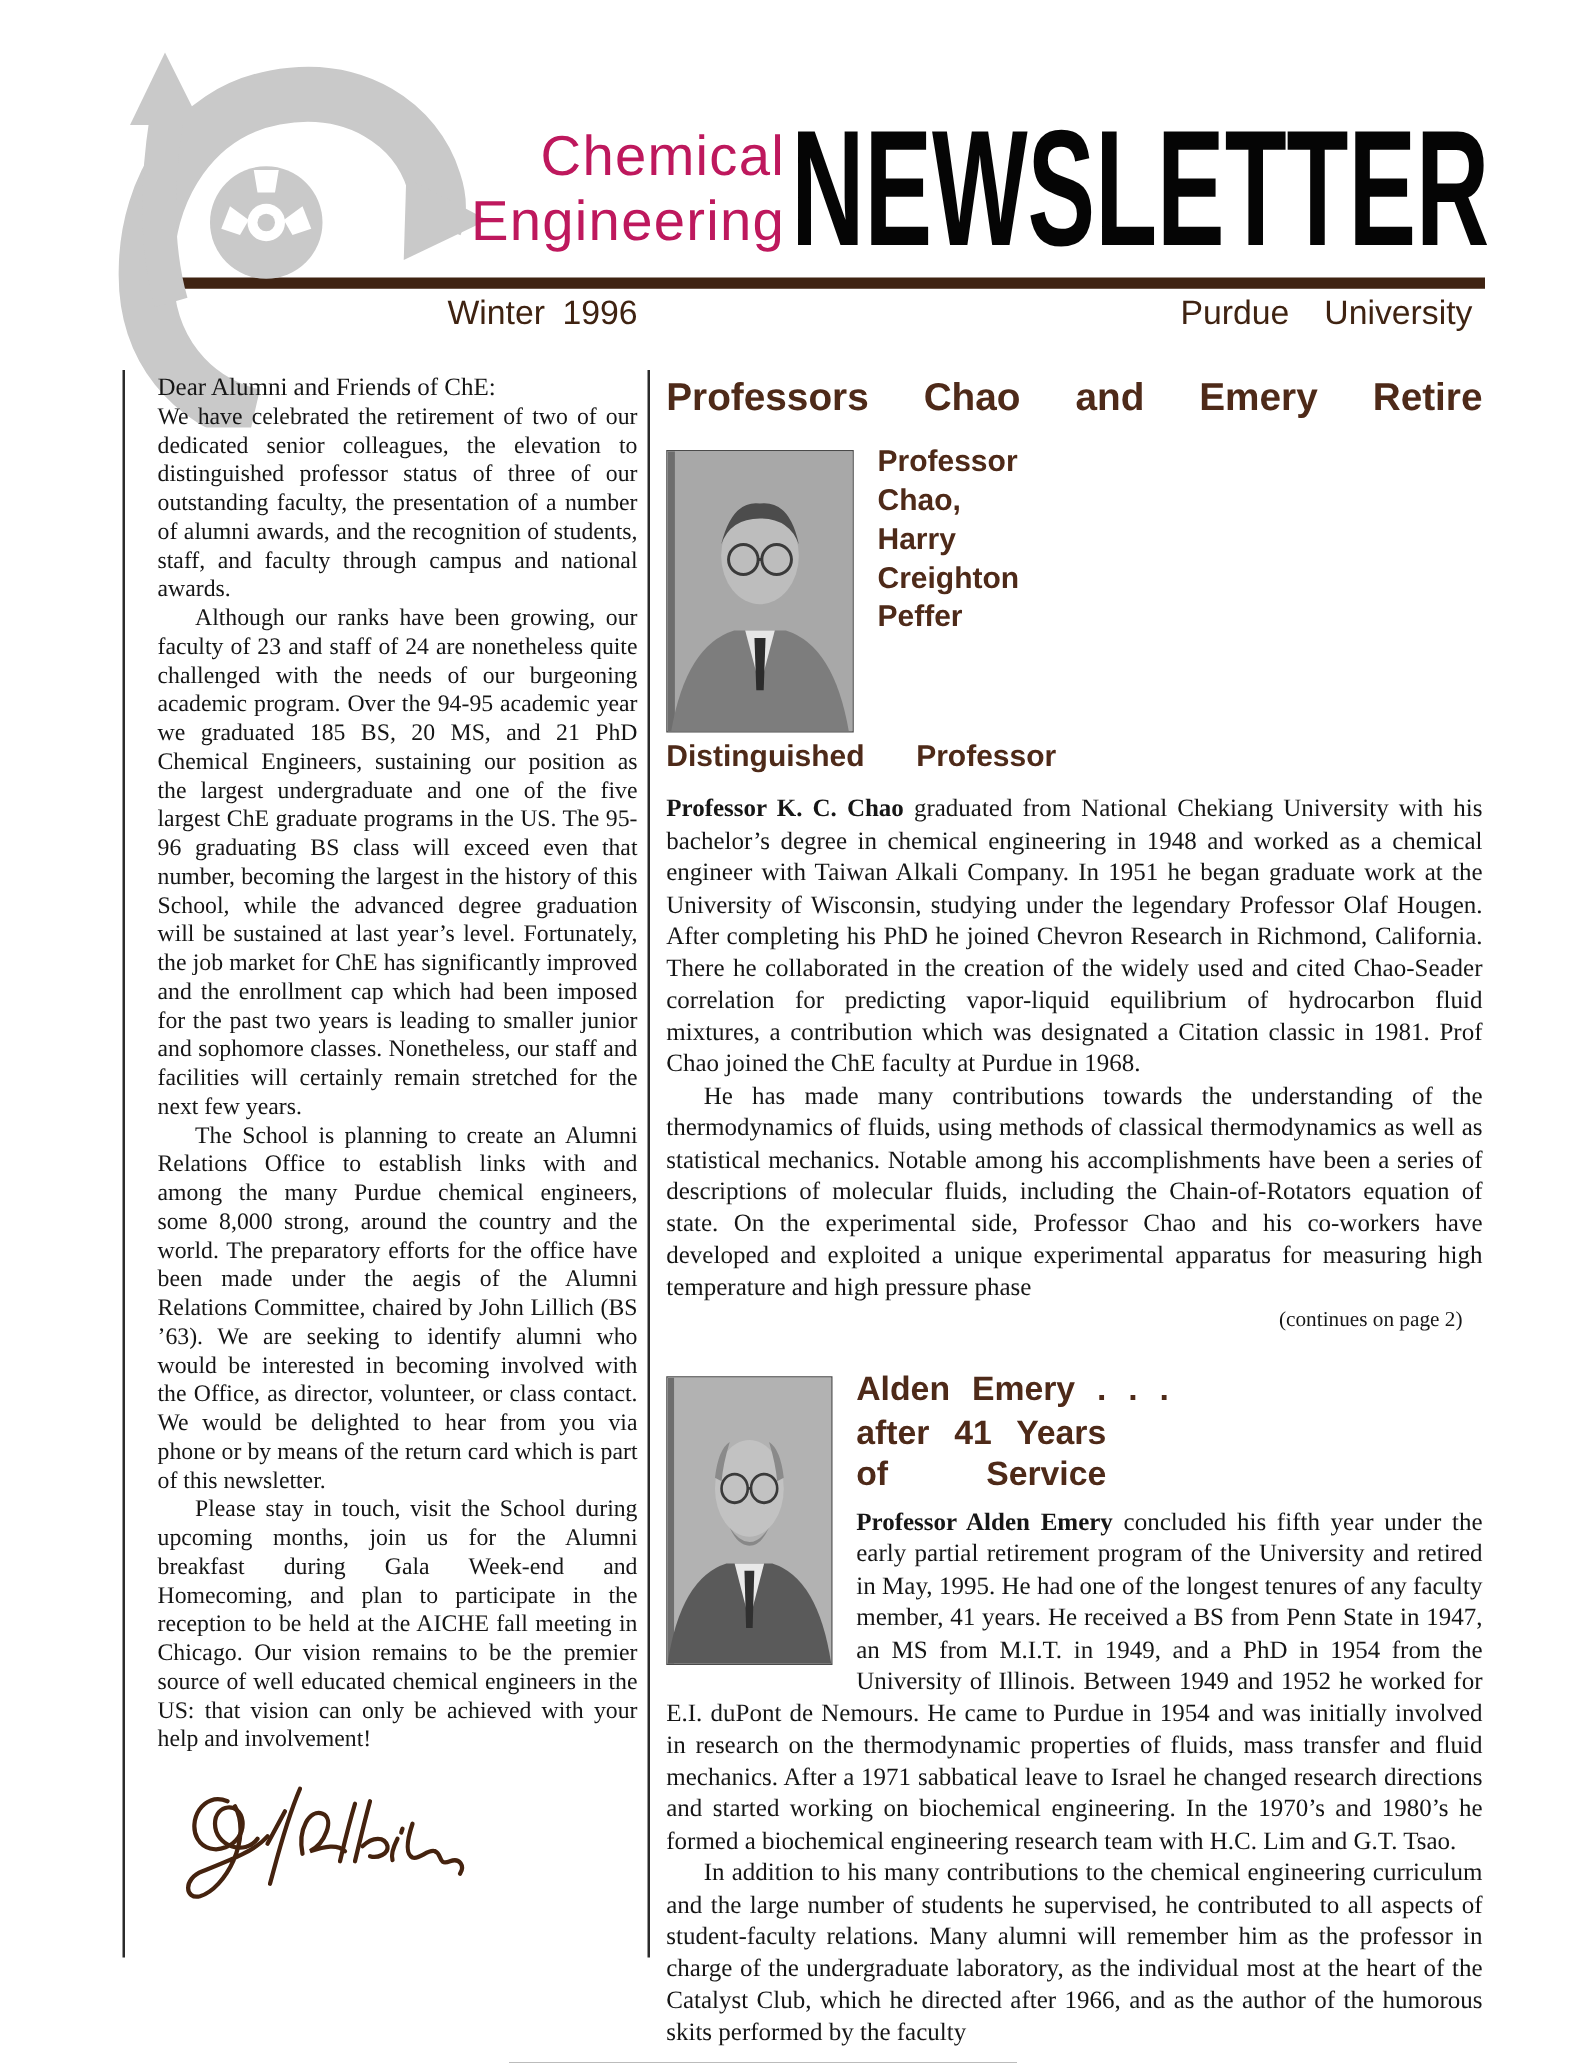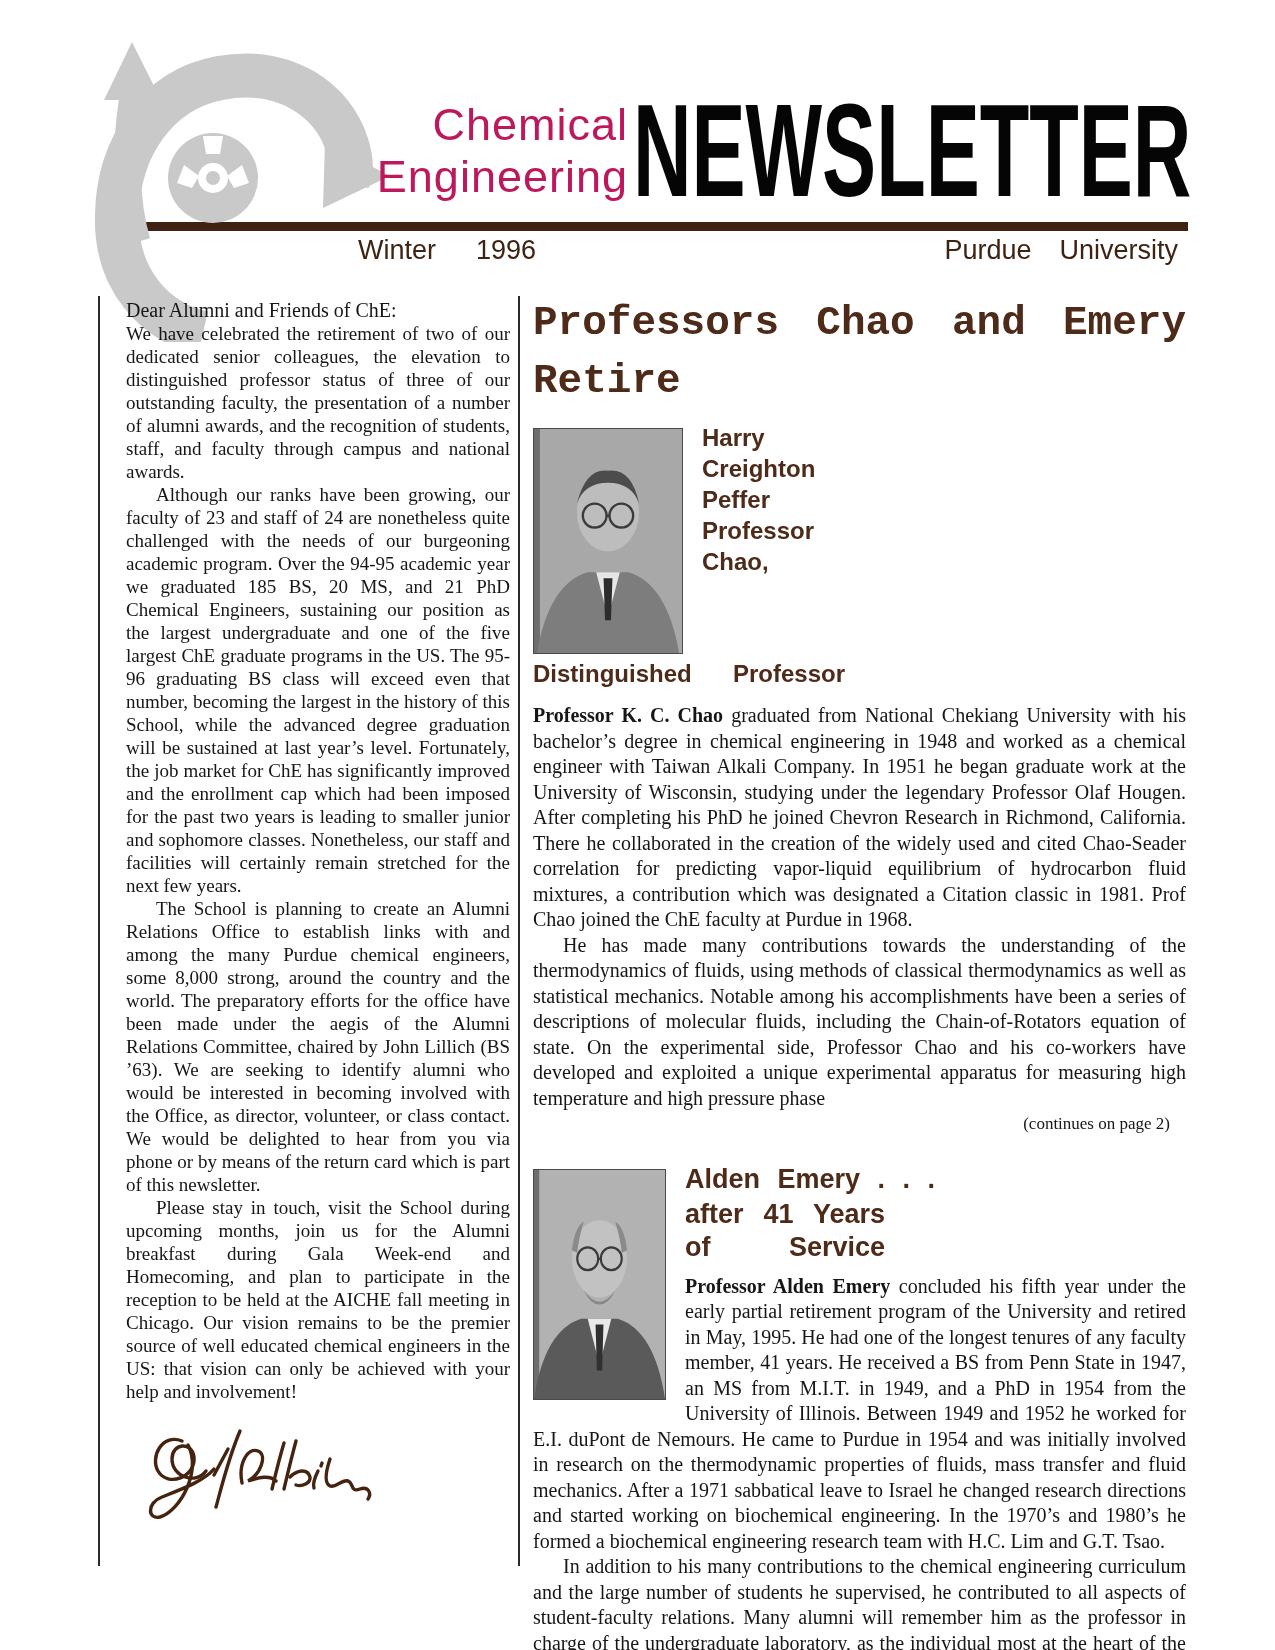--- a/index.html
+++ b/index.html
@@ -33,7 +33,7 @@
     font-family:"Liberation Sans", sans-serif;font-size:27px;font-weight:400;
     color:var(--accent);
   }
-  .issue-left{position:absolute;left:358px;display:flex;gap:40px;}
+  .issue-left{position:absolute;left:358px;display:flex;gap:14px;}
   .issue-right{position:absolute;right:97px;display:flex;gap:28px;}
   
   .vrule{position:absolute;top:296px;width:2px;height:1270px;background:#2b2b2b;z-index:3;}

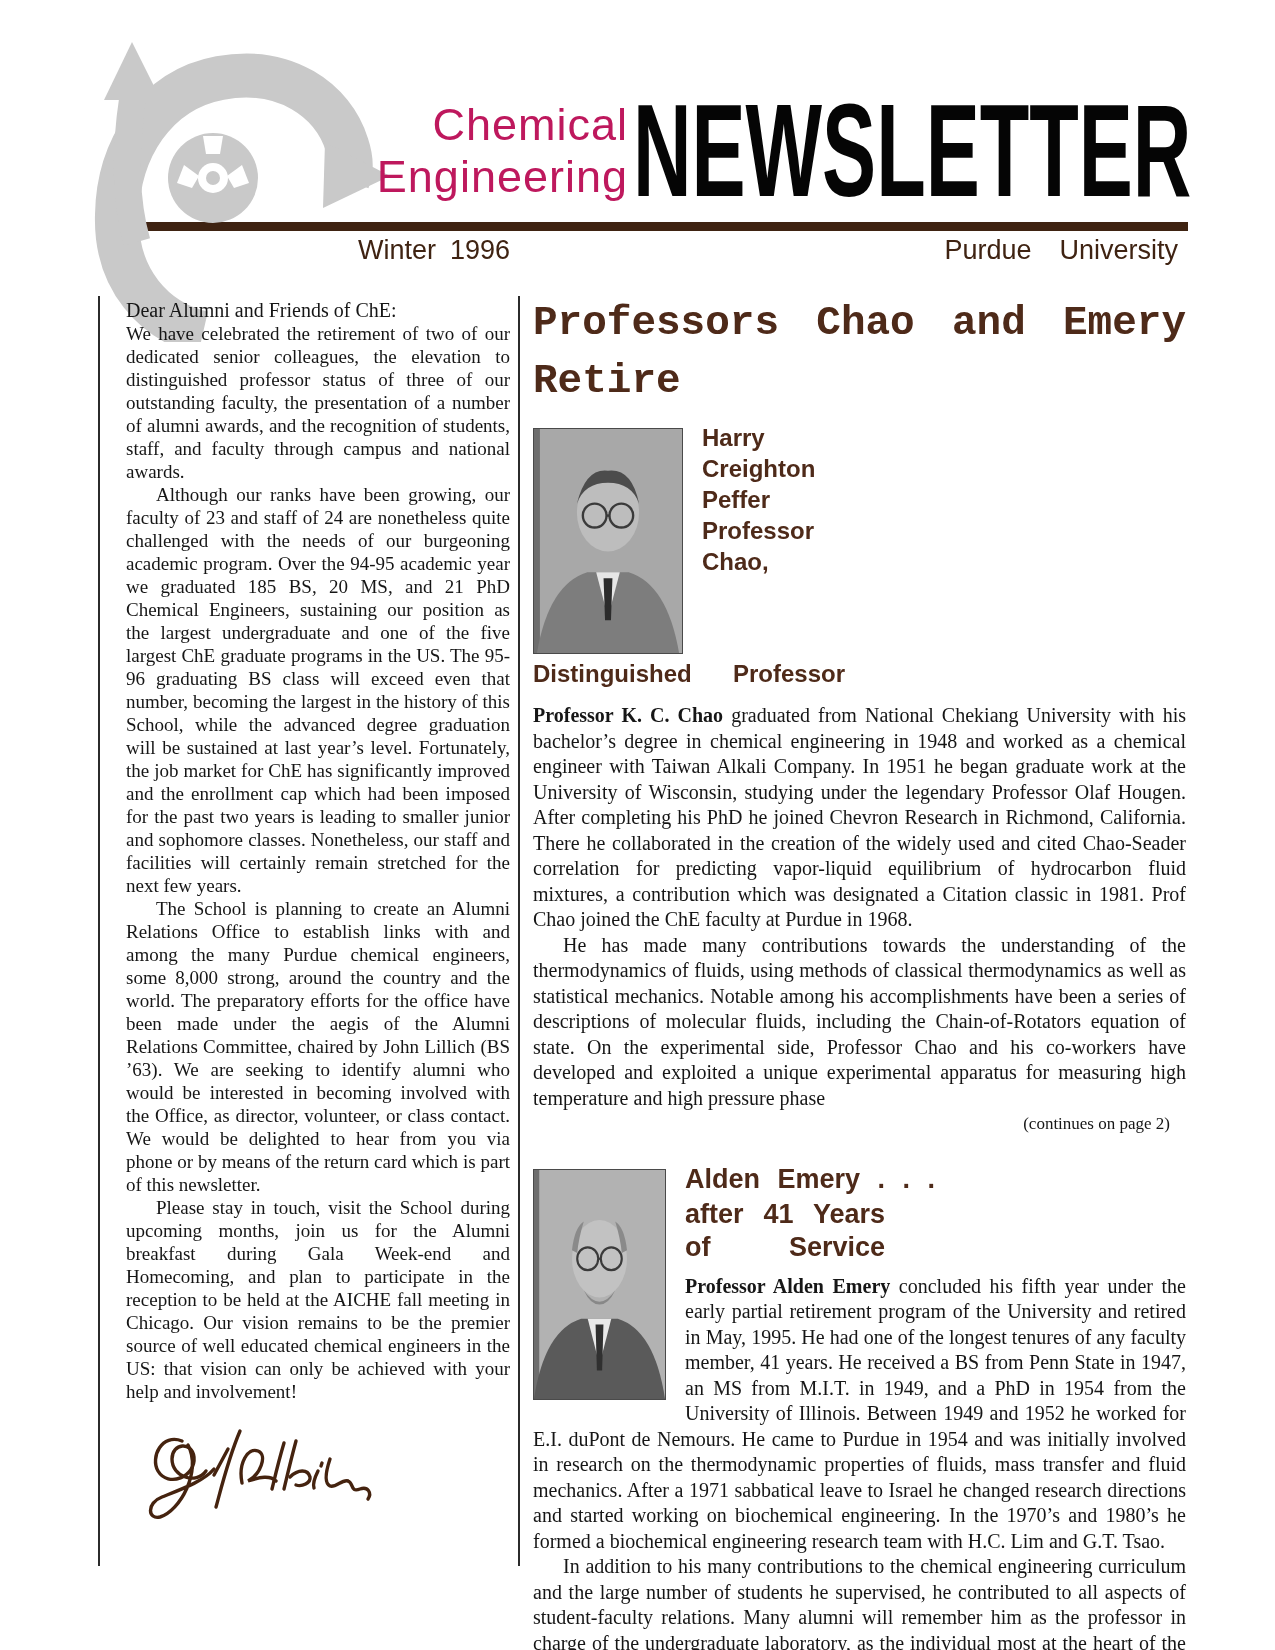--- a/index.html
+++ b/index.html
@@ -51,7 +51,7 @@
   
   .col-right{position:absolute;left:533px;top:294px;width:653px;z-index:3;}
   .headline{
-    font-family:Liberation Mono, monospace;font-weight:700;font-size:41px;line-height:58px;
+    font-family:Liberation Sans, sans-serif;font-weight:700;font-size:31px;line-height:48px;
     color:var(--heading);text-align:justify;text-align-last:justify;margin:0 0 12px 0;
   }
   .body-text{font-size:20px;line-height:25.5px;text-align:justify;}

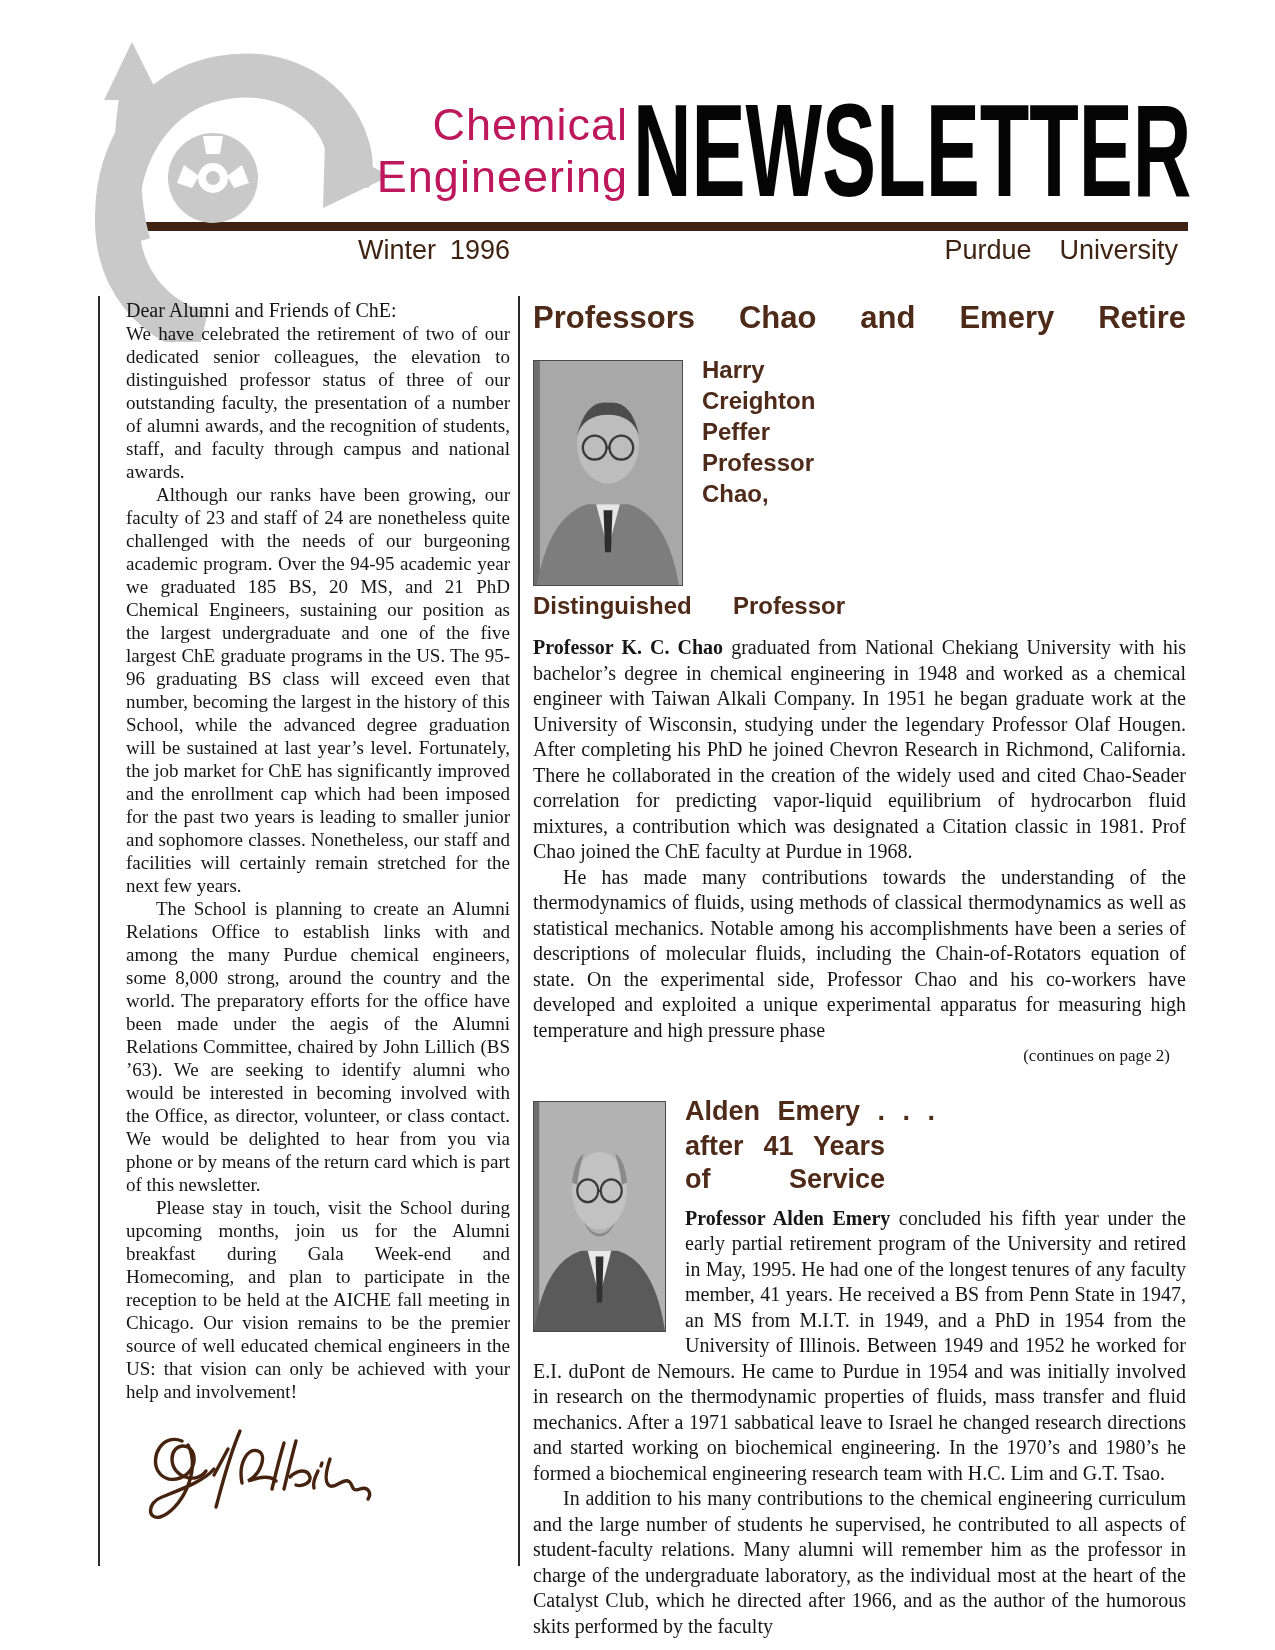--- a/index.html
+++ b/index.html
@@ -170,8 +170,8 @@
         </svg>
       </div>
       <div class="subhead">
+        <div>Professor Chao,</div>
         <div>Harry Creighton Peffer</div>
-        <div>Professor Chao,</div>
         <div>Distinguished Professor</div>
       </div>
       <p><b class="lead">Professor K. C. Chao</b><span> graduated from National Chekiang University with his bachelor’s degree in chemical engineering in 1948 and worked as a chemical engineer with Taiwan Alkali Company.  In 1951 he began graduate work at the University of Wisconsin, studying under the legendary Professor Olaf Hougen. After completing his PhD he joined Chevron Research in Richmond, California.  There he collaborated in the creation of the widely used and cited Chao-Seader correlation for predicting vapor-liquid equilibrium of hydrocarbon fluid mixtures, a contribution which was designated a Citation classic in 1981. Prof Chao joined the ChE faculty at Purdue in 1968.</span></p>

